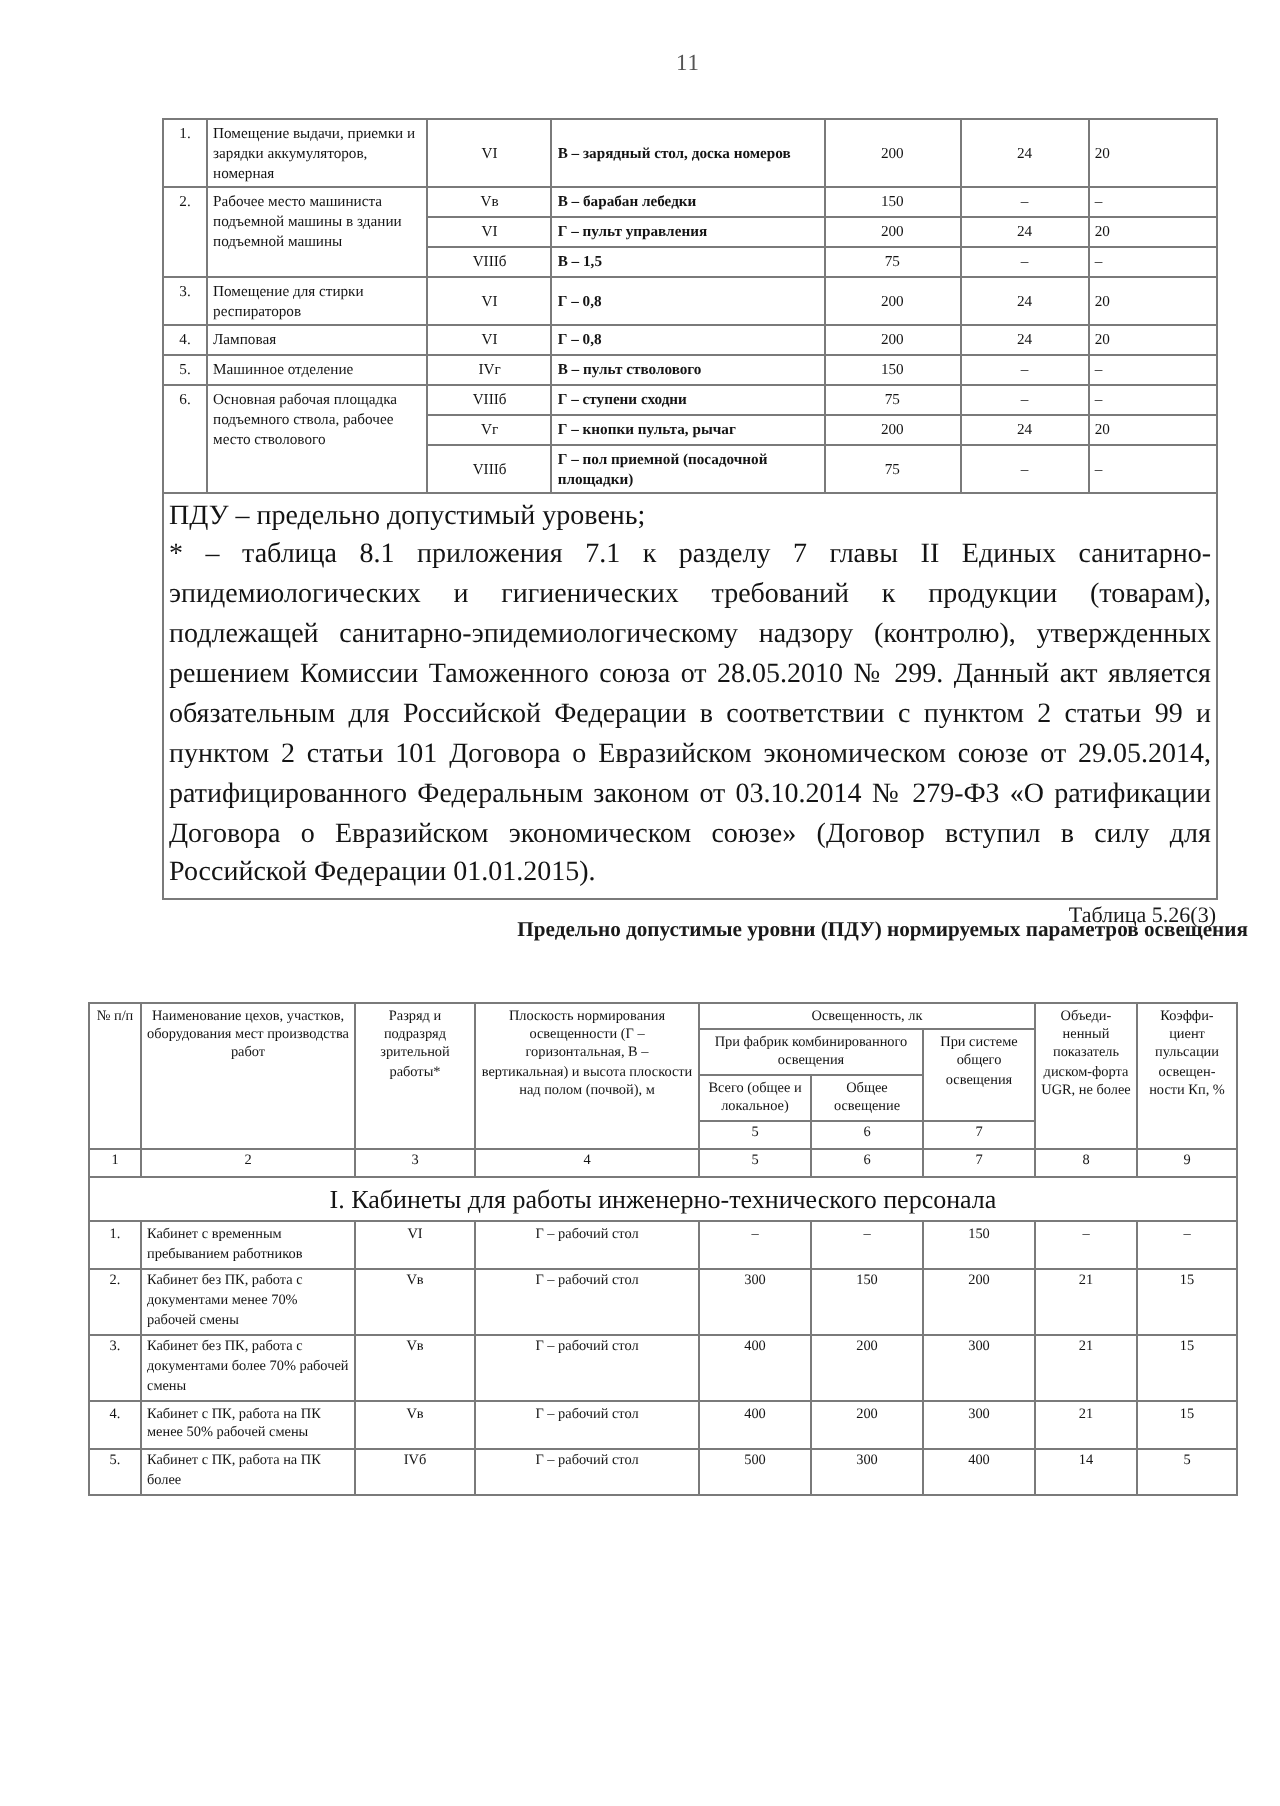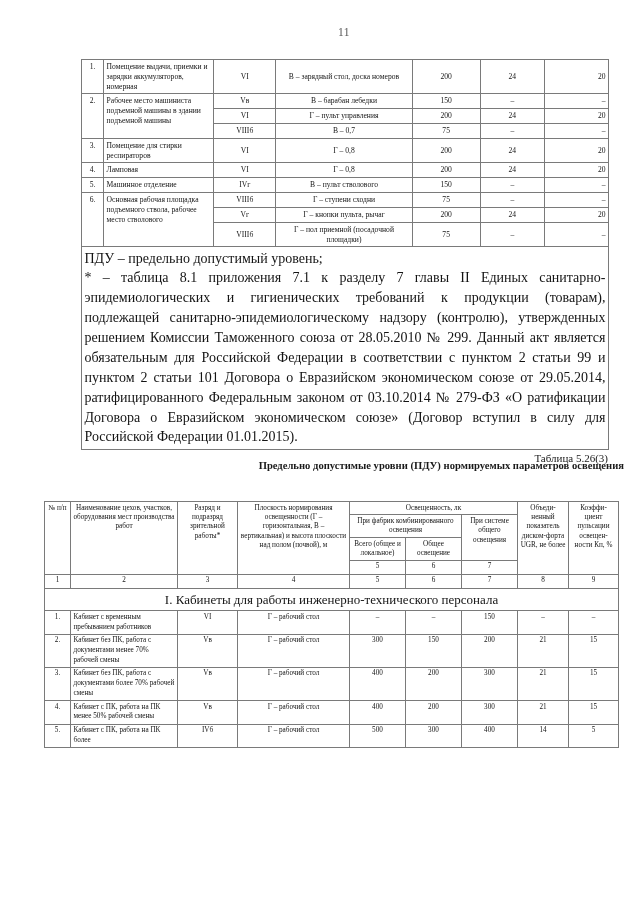--- a/index.html
+++ b/index.html
@@ -61,7 +61,7 @@
   .t1 .num   { width: 22px;  text-align: center; vertical-align: top; }
   .t1 .name  { width: 110px; text-align: left;   vertical-align: top; }
   .t1 .razr  { width: 62px;  text-align: center; vertical-align: middle;}
-  .t1 .plos  { width: 136px; text-align: center; vertical-align: middle;}
+  .t1 .plos  { width: 136px; vertical-align: middle; font-weight: bold;}
   .t1 .vsego { width: 68px;  text-align: center; vertical-align: middle;}
   .t1 .ugr   { width: 64px;  text-align: center; vertical-align: middle;}
   .t1 .kp    { width: 64px;  text-align: right; vertical-align: middle;}

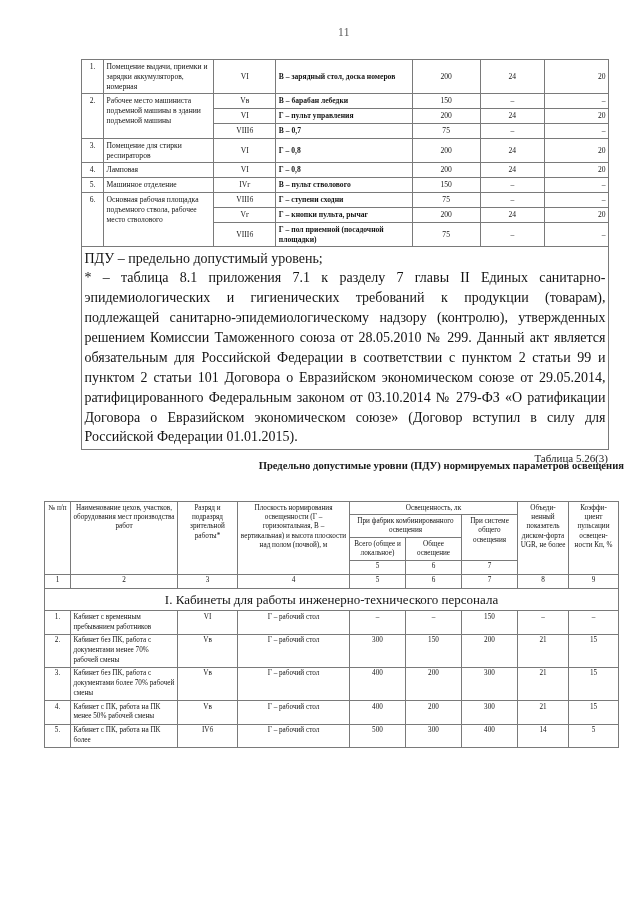--- a/index.html
+++ b/index.html
@@ -64,7 +64,7 @@
   .t1 .plos  { width: 136px; vertical-align: middle; font-weight: bold;}
   .t1 .vsego { width: 68px;  text-align: center; vertical-align: middle;}
   .t1 .ugr   { width: 64px;  text-align: center; vertical-align: middle;}
-  .t1 .kp    { width: 64px;  text-align: right; vertical-align: middle;}
+  .t1 .kp    { width: 64px;  text-align: left; vertical-align: middle;}
 
   
   .t1-note td {

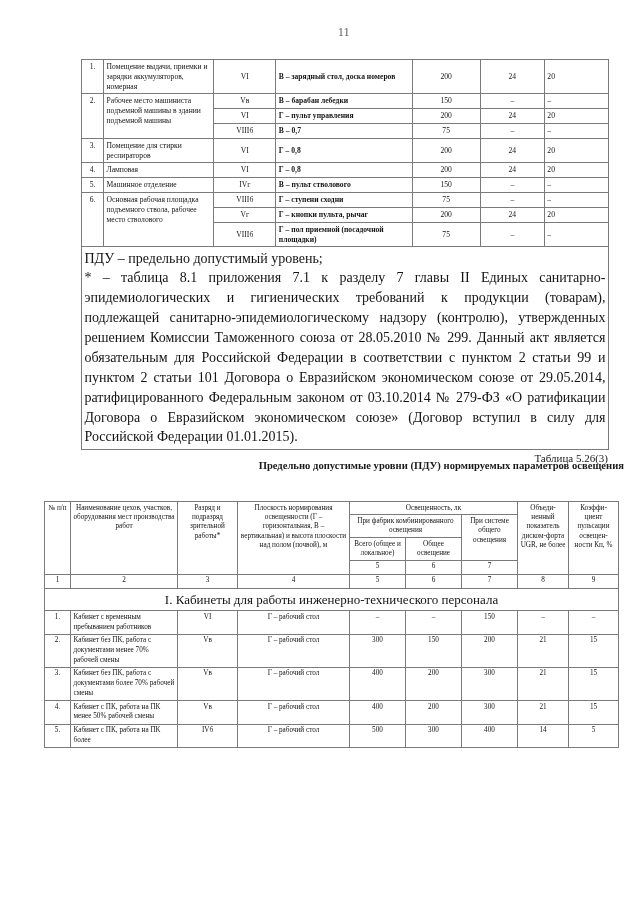--- a/index.html
+++ b/index.html
@@ -184,7 +184,7 @@
         </tr>
         <tr>
           <td class="razr">VIIIб</td>
-          <td class="plos">В – 0,7</td>
+          <td class="plos">В – 1,5</td>
           <td class="vsego">75</td>
           <td class="ugr">–</td>
           <td class="kp">–</td>

